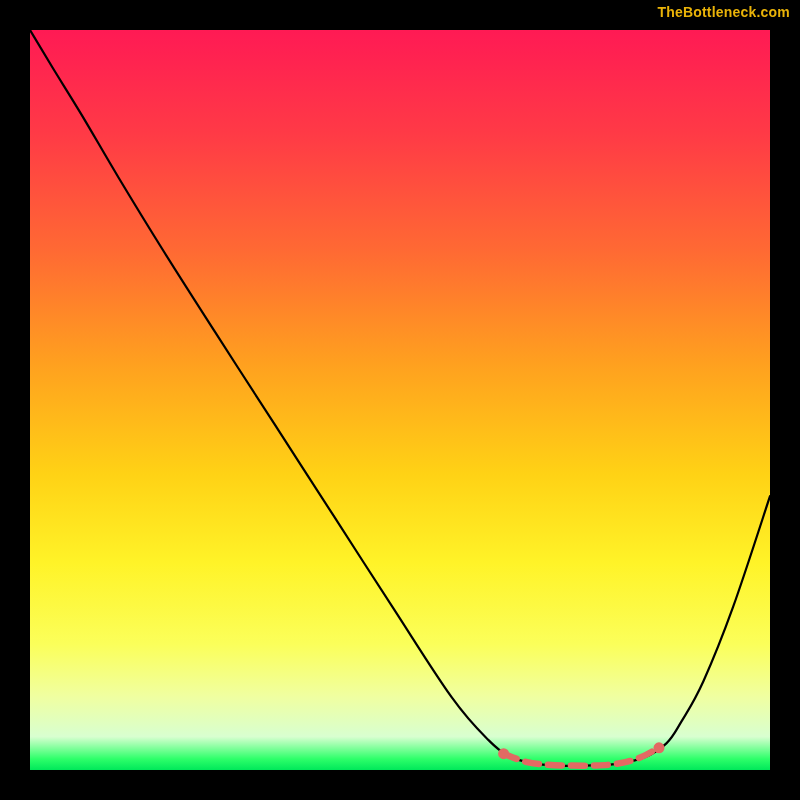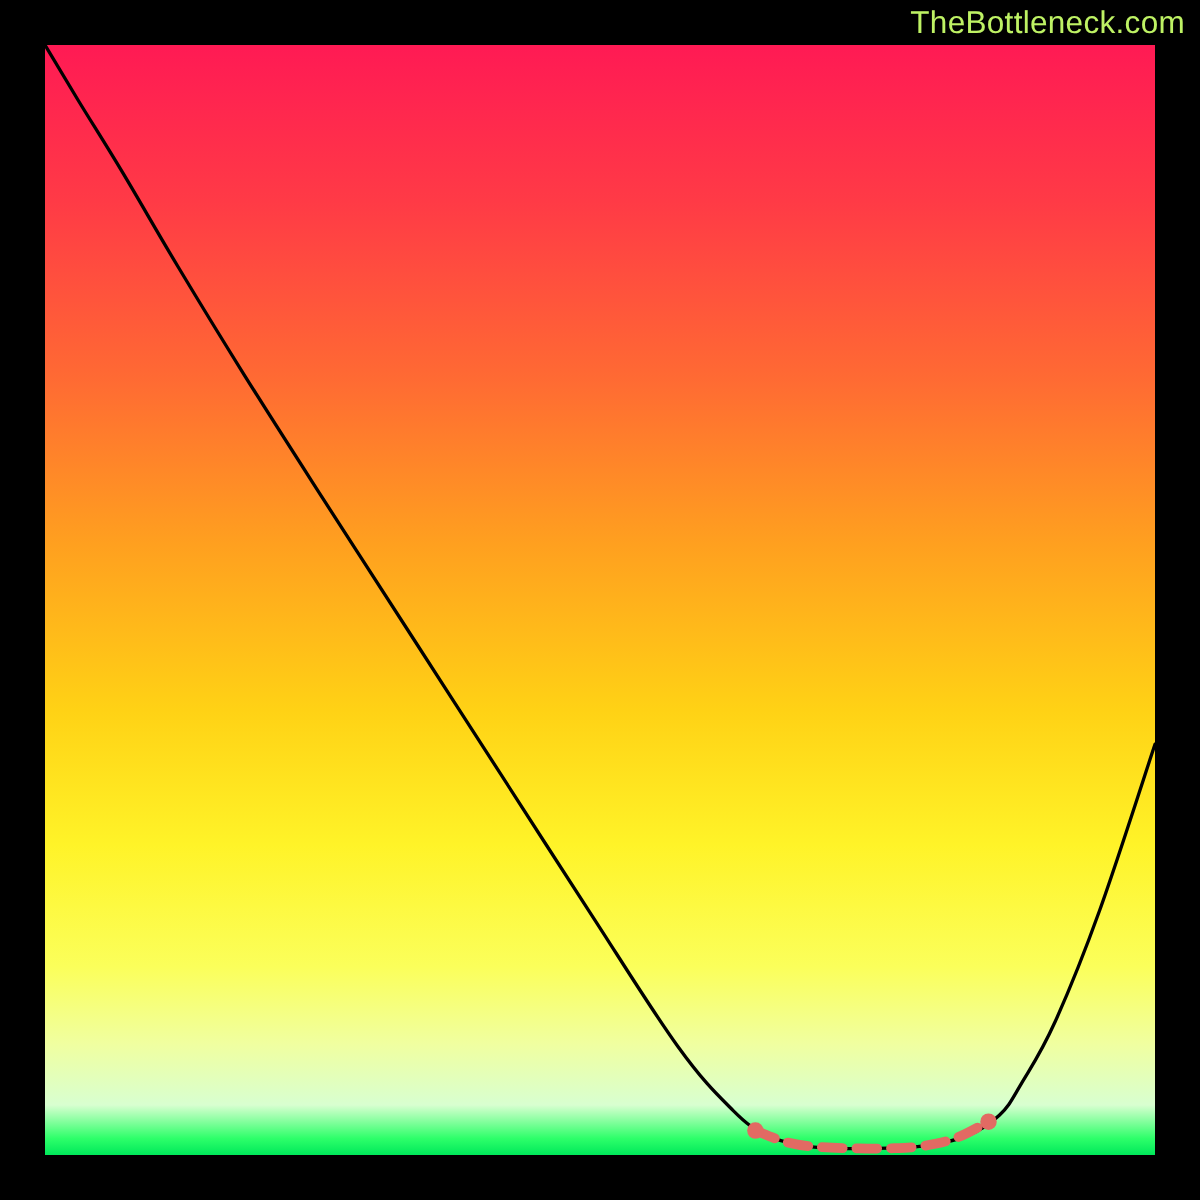--- a/index.html
+++ b/index.html
@@ -15,9 +15,9 @@
     position: absolute;
     top: 4px;
     right: 10px;
-    font-size: 21px;
-    font-weight: normal;
-    color: #bef264;
+    font-size: 14px;
+    font-weight: bold;
+    color: #eab308;
     z-index: 10;
     letter-spacing: 0.2px;
   }

